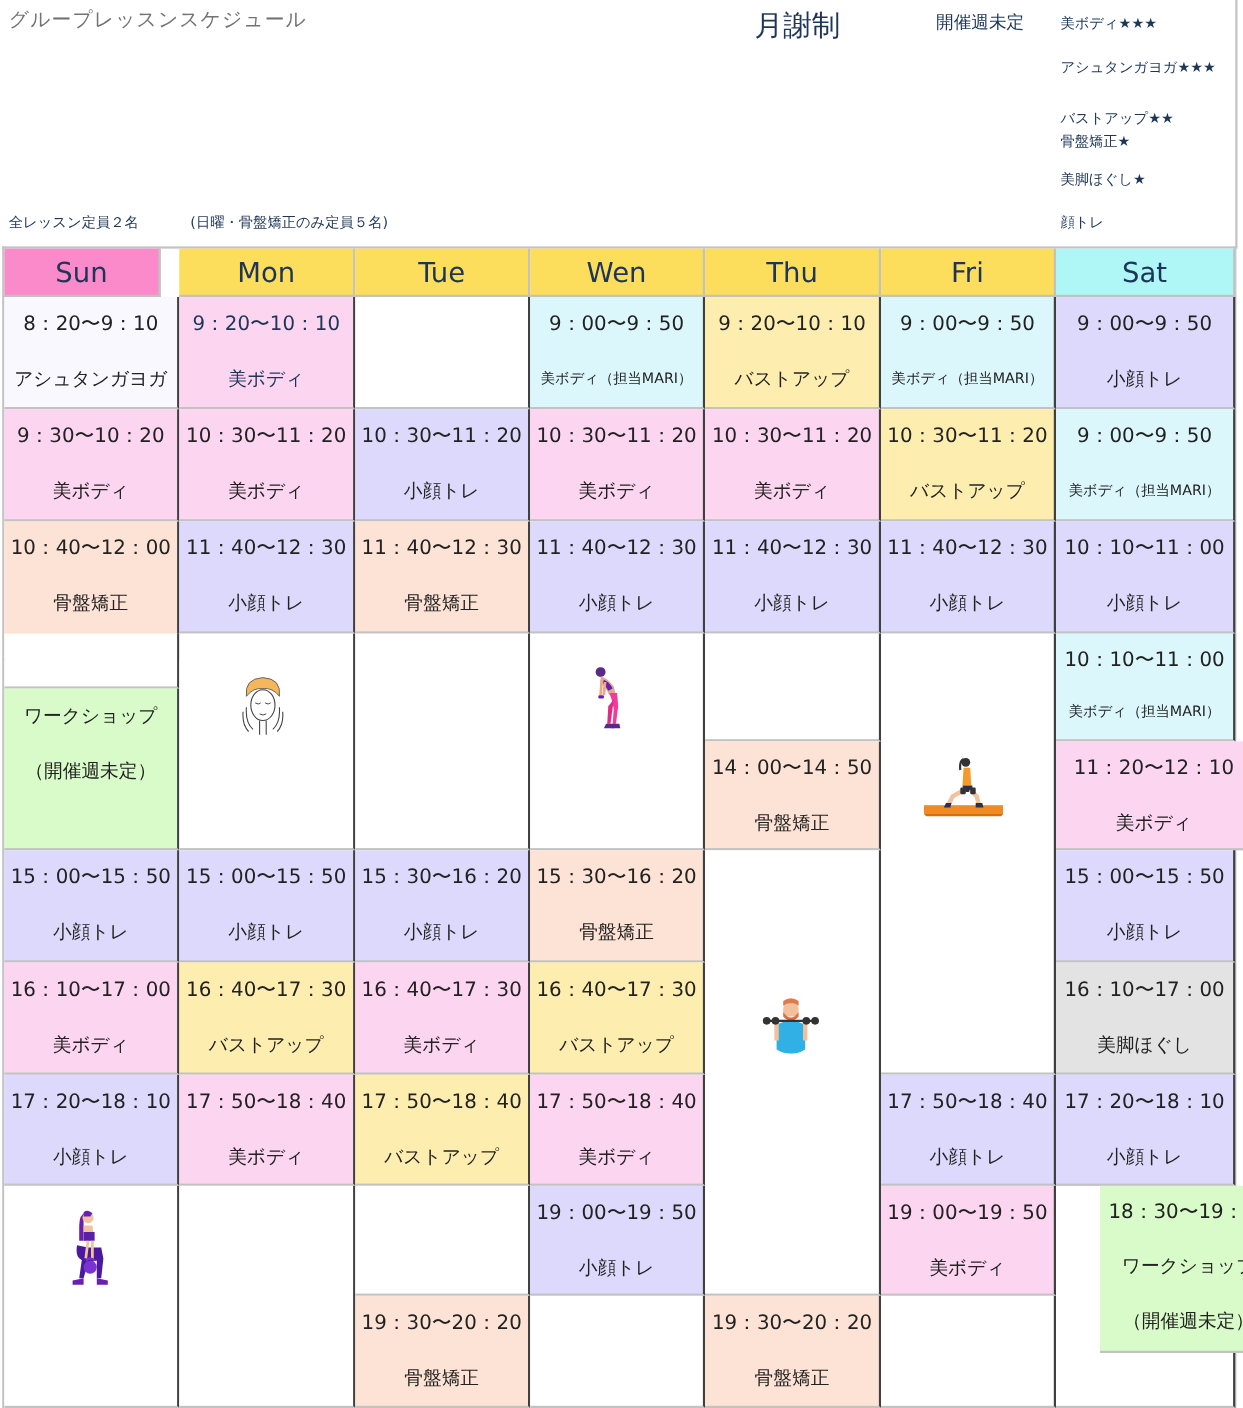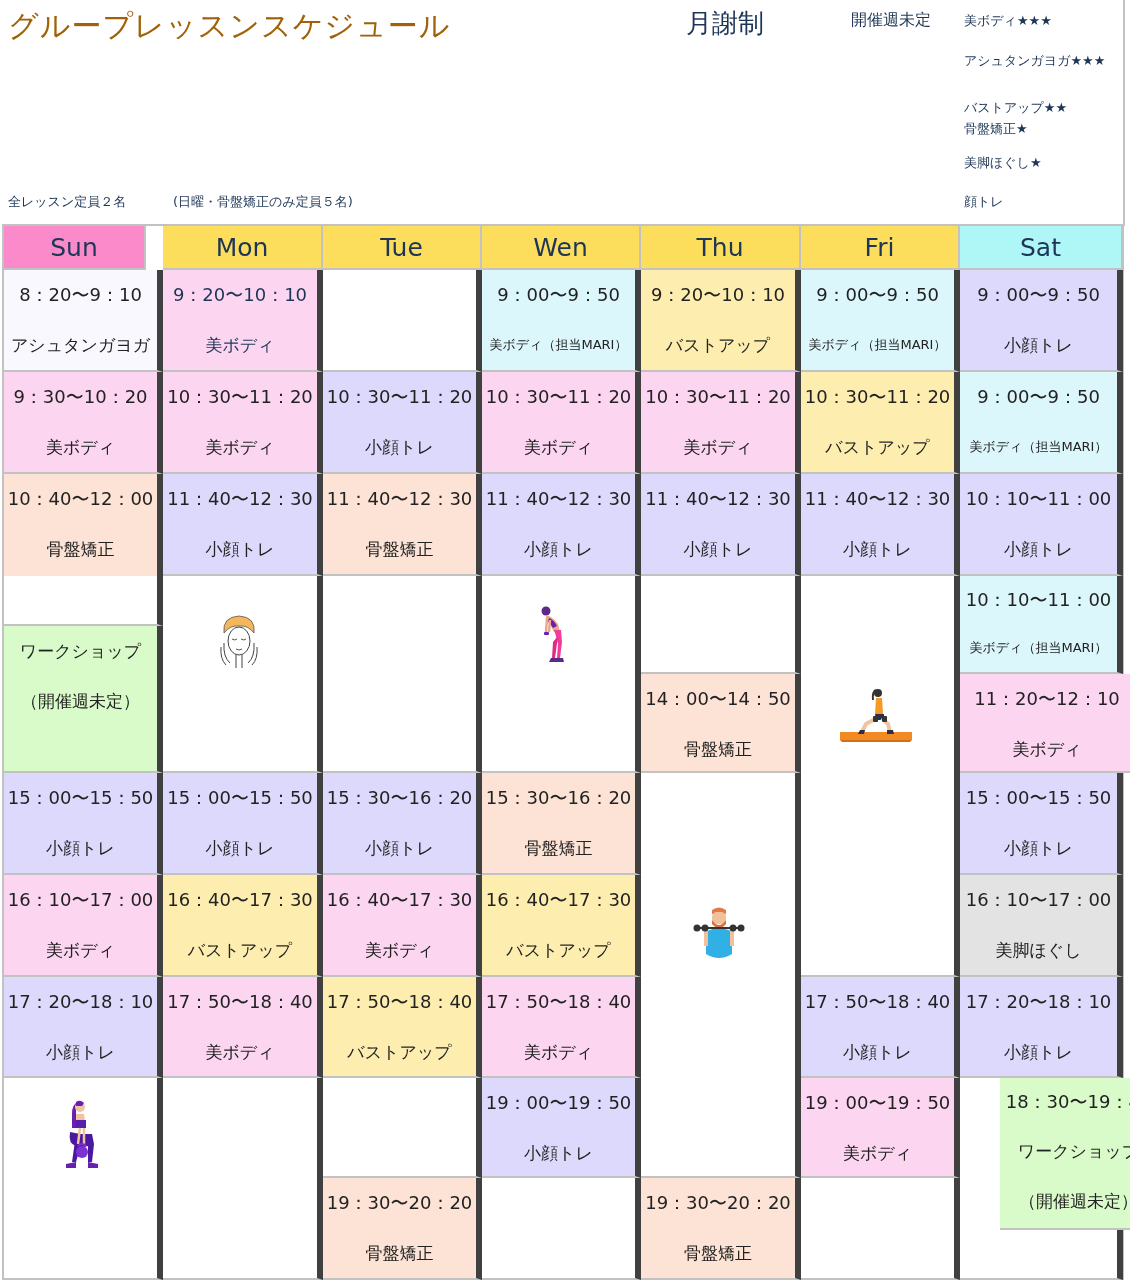--- a/index.html
+++ b/index.html
@@ -5,7 +5,7 @@
   html, body { margin:0; padding:0; background:#ffffff; }
   body { width:1130px; height:1280px; position:relative; overflow:hidden;
          font-family:"DejaVu Sans","Liberation Sans",sans-serif; color:#1f2a3a; }
-  .title { position:absolute; left:8px; top:6px; font-size:30px; color:#a16207; letter-spacing:1px; }
+  .title { position:absolute; left:8px; top:6px; font-size:18px; color:#737373; letter-spacing:1px; }
   .plan { position:absolute; left:686px; top:6px; font-size:26px; color:#1d3557; }
   .intensity-label { position:absolute; left:851px; top:10px; font-size:16px; color:#1d3557; }
   .legend { position:absolute; left:964px; top:0; width:166px; }

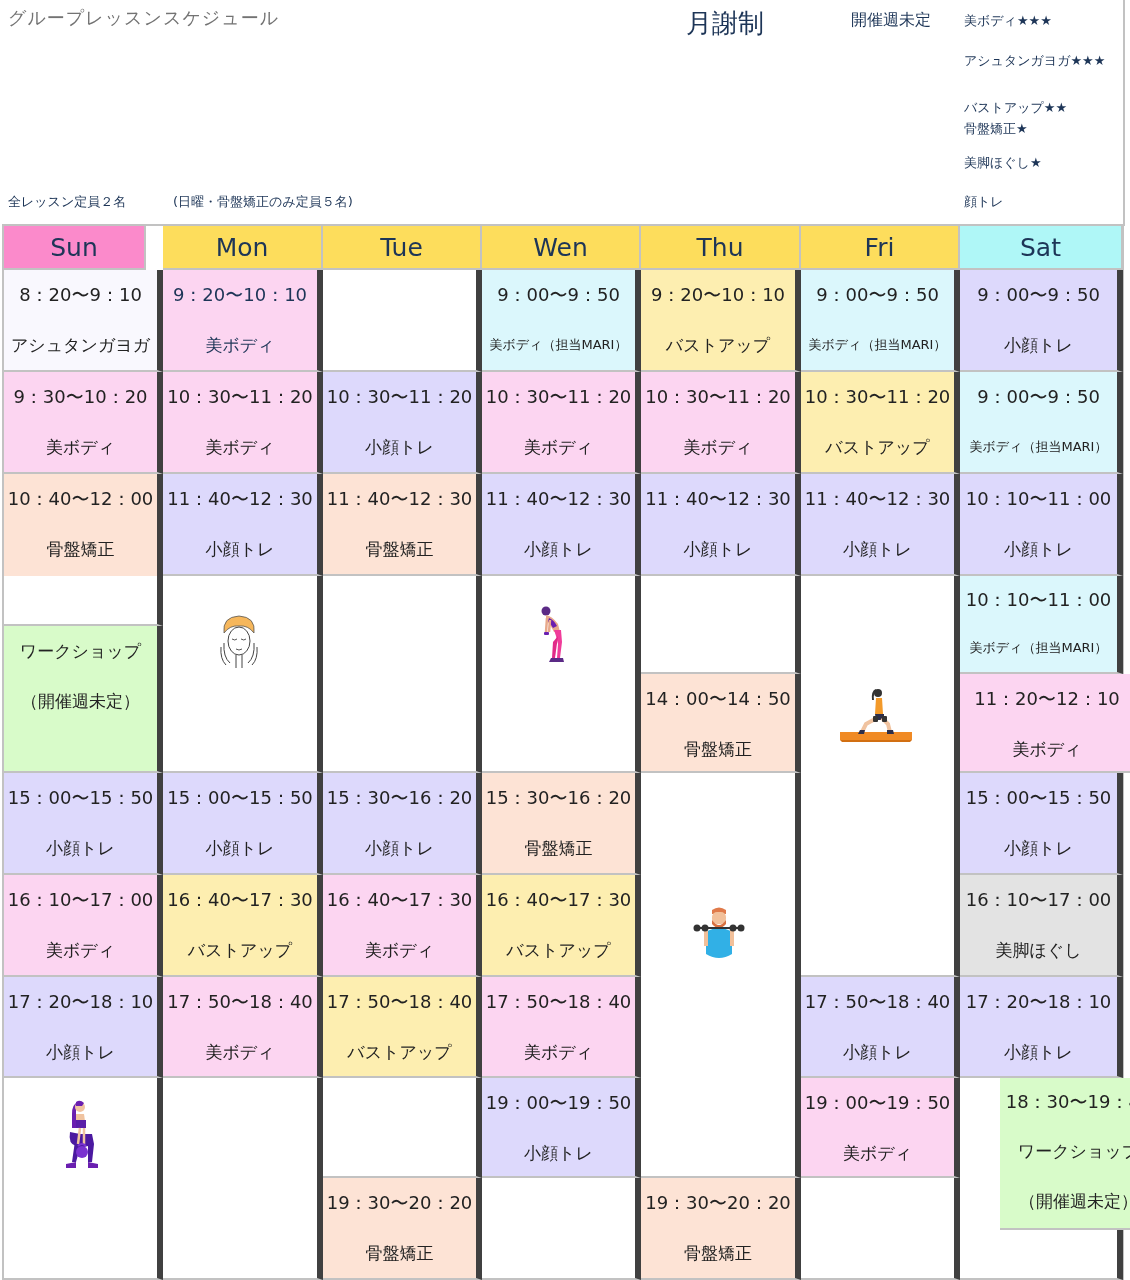--- a/index.html
+++ b/index.html
@@ -18,7 +18,7 @@
   .hdr { position:absolute; top:226px; height:44px; box-sizing:border-box;
          border-right:2px solid #c2c2c2; border-bottom:2px solid #c2c2c2;
          display:flex; align-items:center; justify-content:center; font-size:25px; color:#1d3557; }
-  .cell { position:absolute; box-sizing:border-box; border-right:6px solid #404040; border-bottom:2px solid #c2c2c2;
+  .cell { position:absolute; box-sizing:border-box; border-right:2px solid #404040; border-bottom:2px solid #c2c2c2;
           display:flex; flex-direction:column; align-items:center; justify-content:flex-start; }
   .cell .time { font-size:18px; height:50px; line-height:50px; white-space:nowrap; color:#222; }
   .cell .name { font-size:17px; height:50px; line-height:50px; white-space:nowrap; color:#222; }

